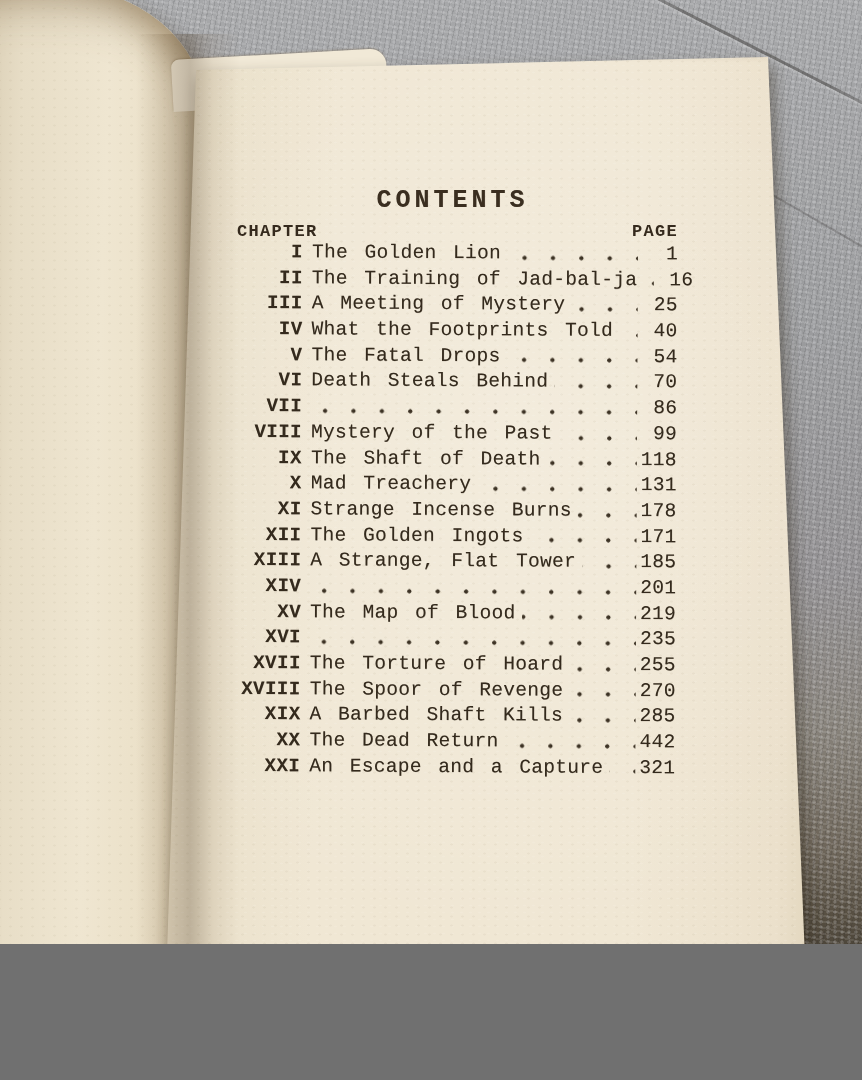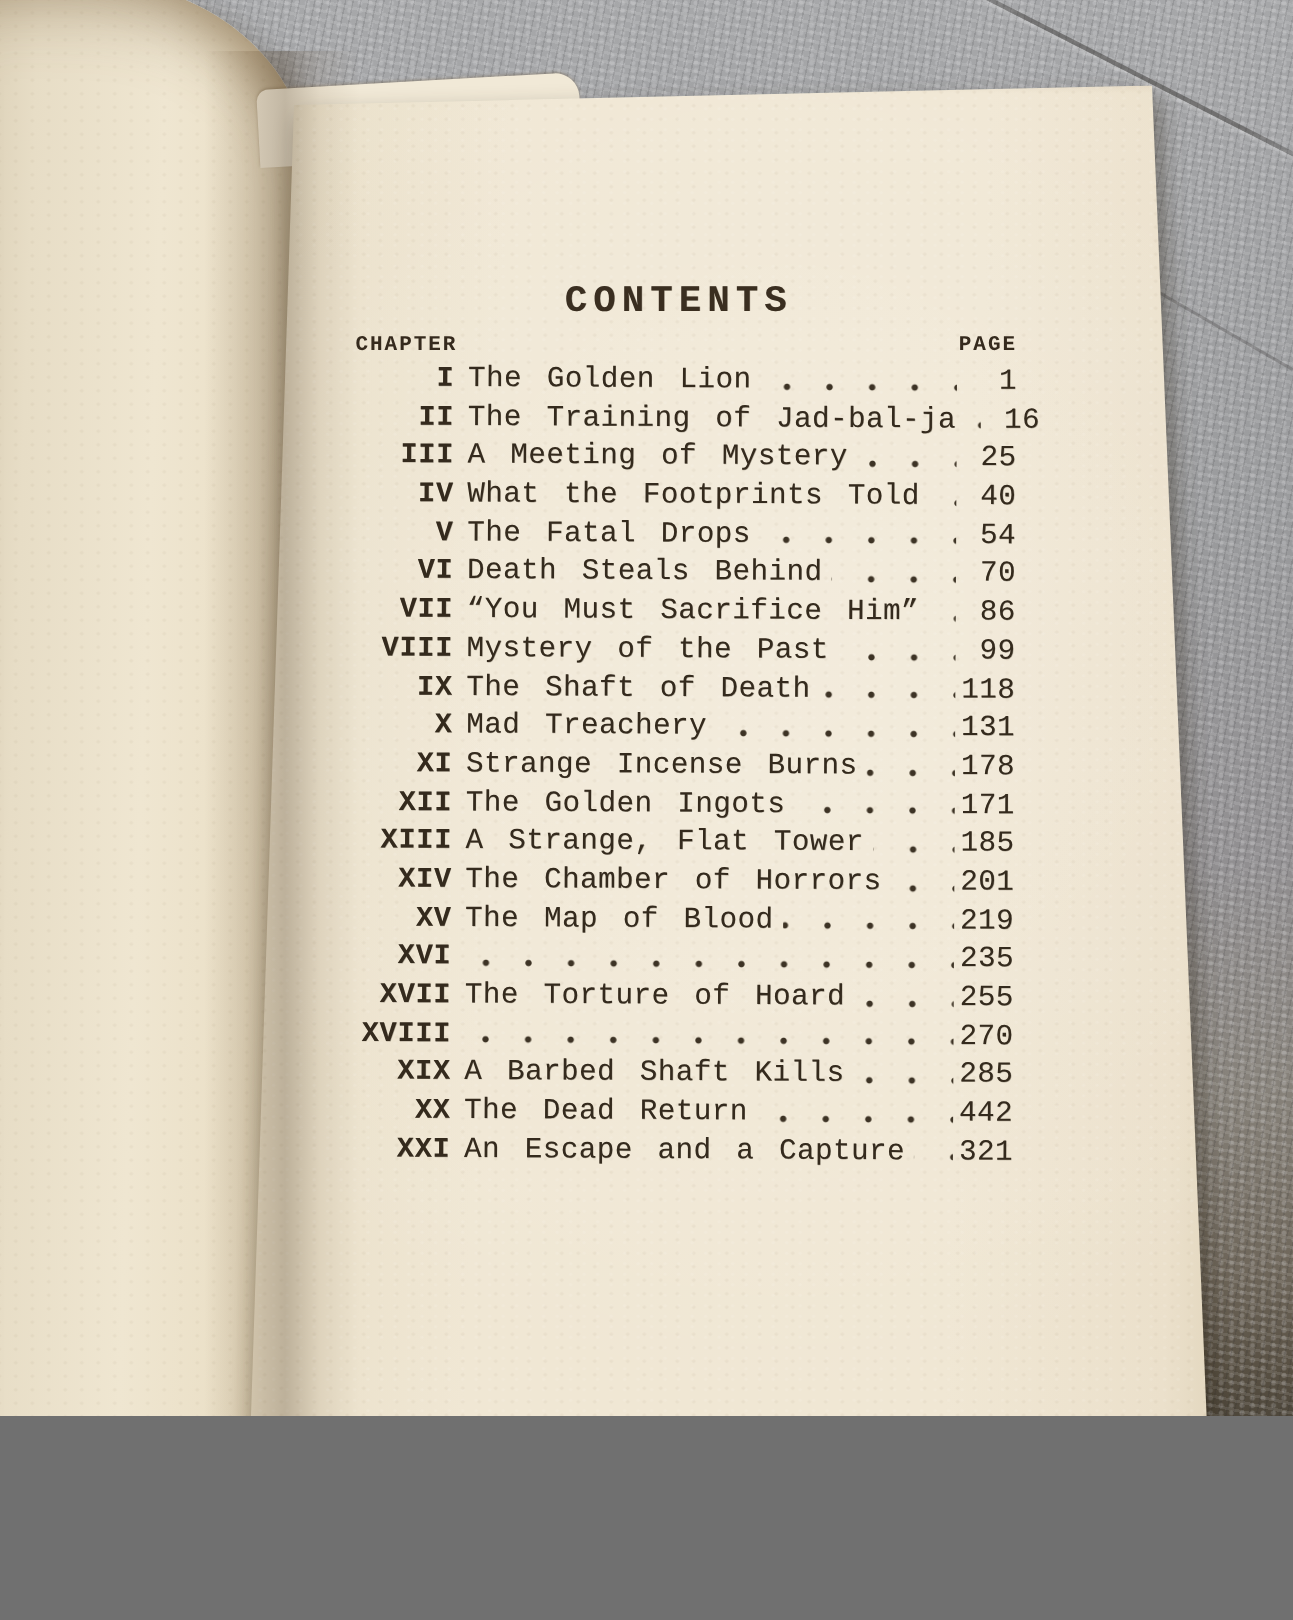--- a/index.html
+++ b/index.html
@@ -86,7 +86,7 @@
   .head-row{
     position:absolute; left:237px; top:222px; width:441px;
     display:flex; justify-content:space-between;
-    font-size:14px; font-weight:700; letter-spacing:1.3px; color:#352a1d;
+    font-size:17px; font-weight:700; letter-spacing:1.3px; color:#352a1d;
   }
   .rows{position:absolute; left:237px; top:240px; width:441px; transform:rotate(0.3deg); transform-origin:20px 10px;}
   .row{display:flex; align-items:baseline; height:25.7px; line-height:25.7px;

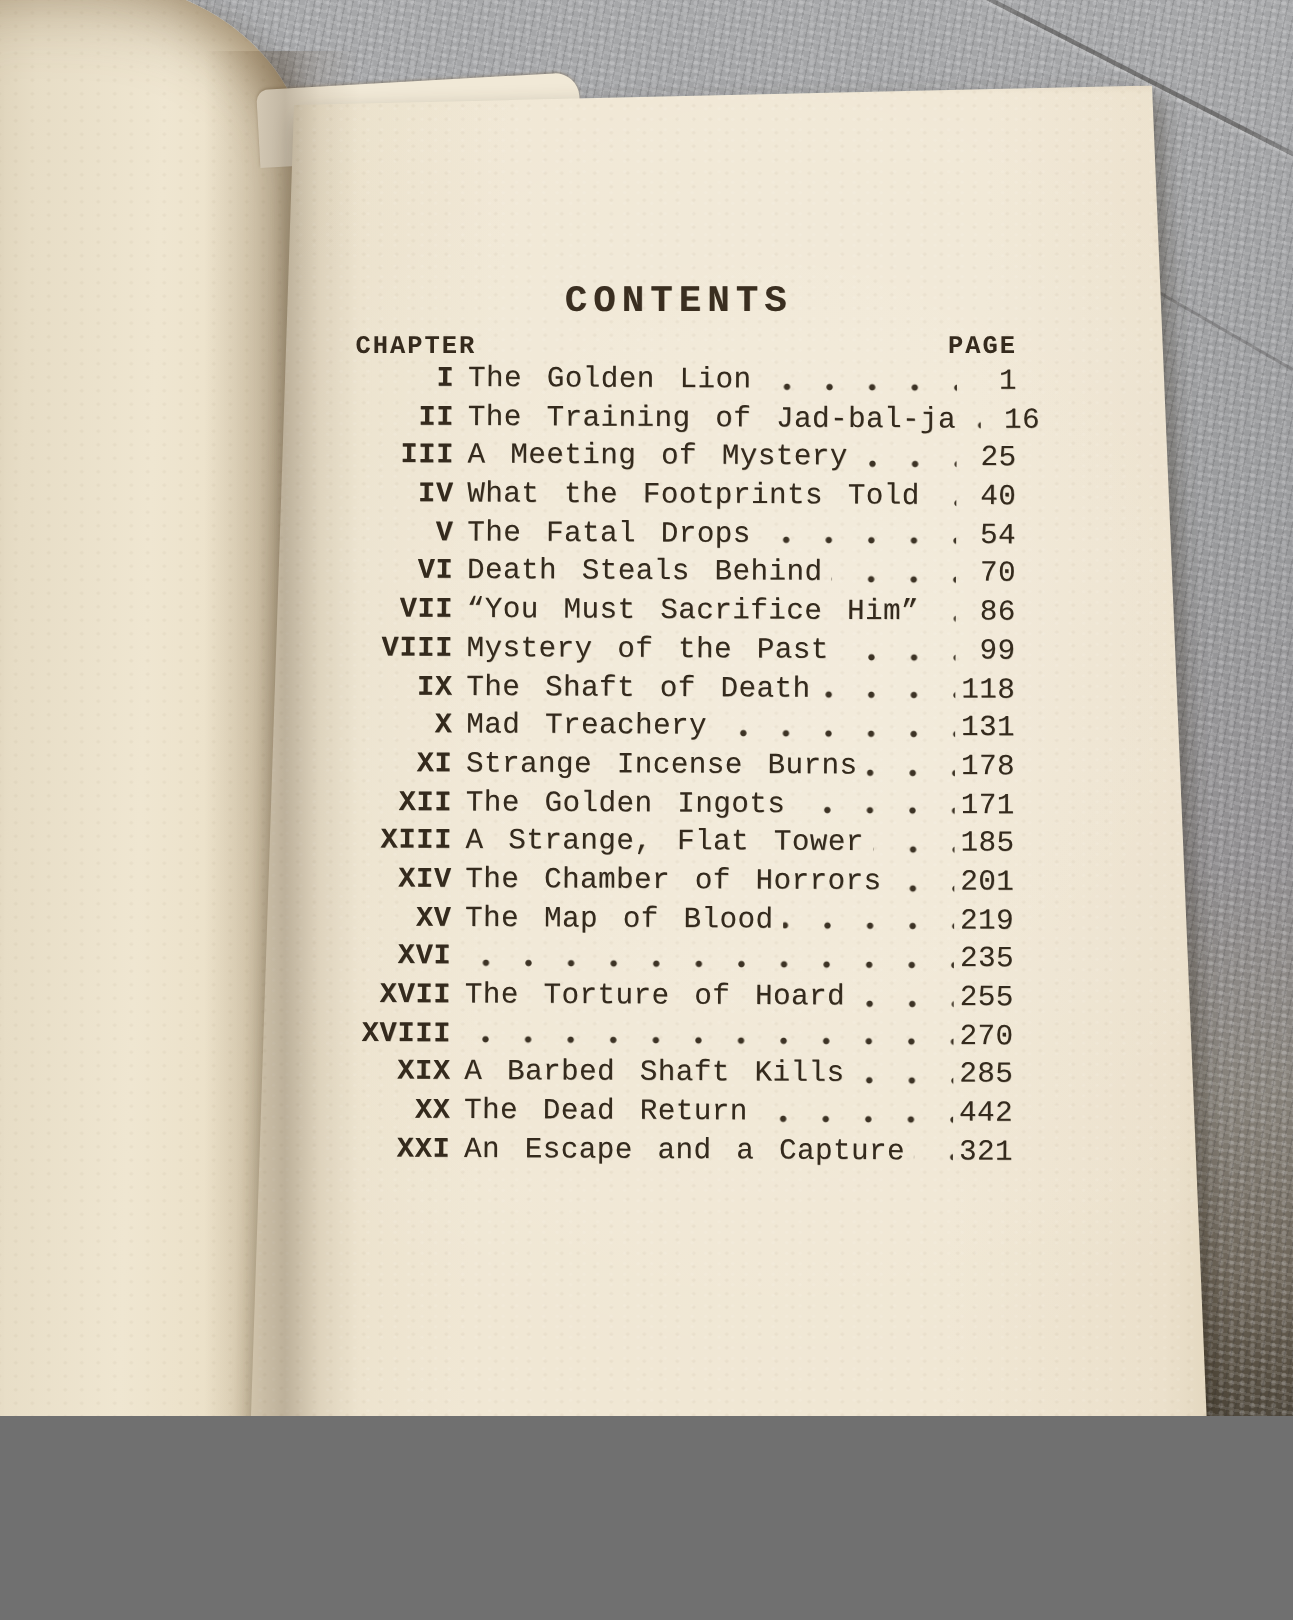--- a/index.html
+++ b/index.html
@@ -162,7 +162,6 @@
         </div>
         <div class="row">
           <span class="num">VII</span>
-          <span class="t">“You Must Sacrifice Him”</span>
           <span class="leader"></span>
           <span class="pg">86</span>
         </div>

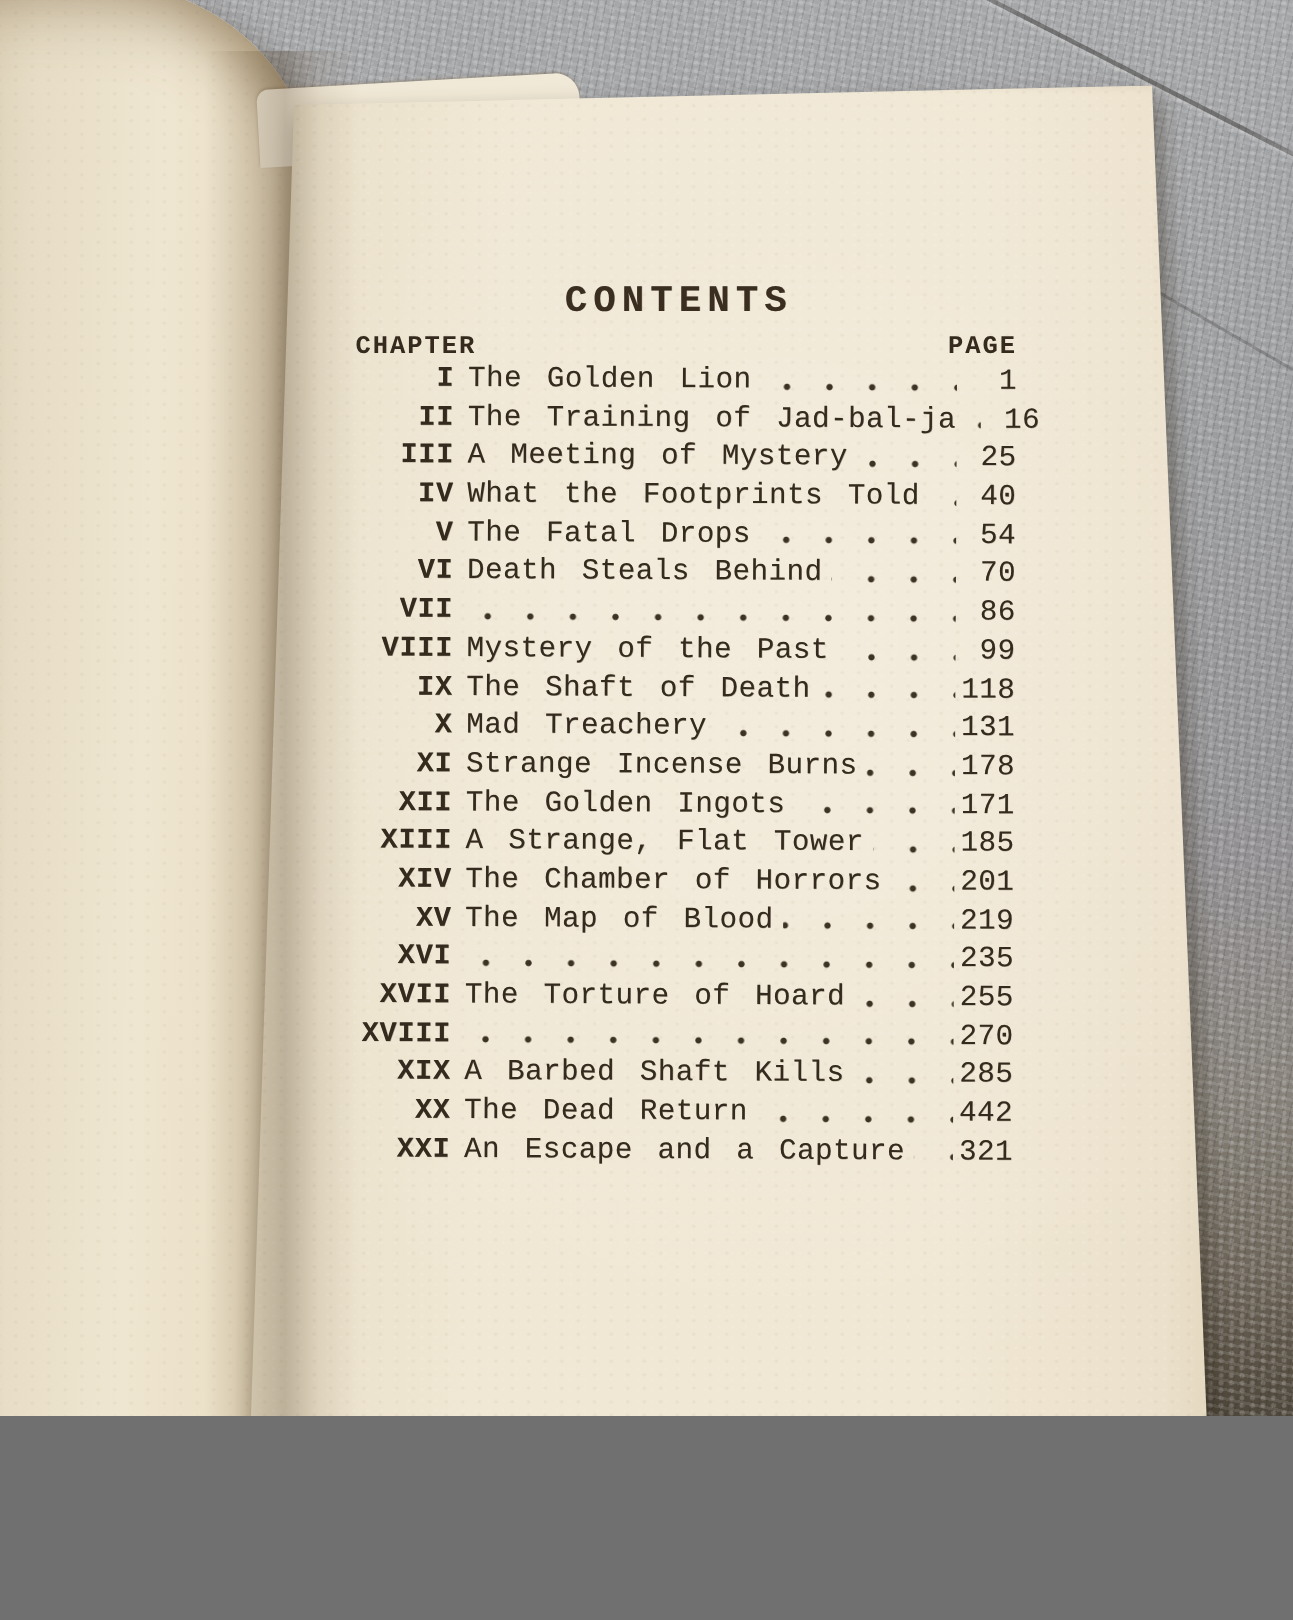--- a/index.html
+++ b/index.html
@@ -203,7 +203,6 @@
         </div>
         <div class="row">
           <span class="num">XIV</span>
-          <span class="t">The Chamber of Horrors</span>
           <span class="leader"></span>
           <span class="pg">201</span>
         </div>

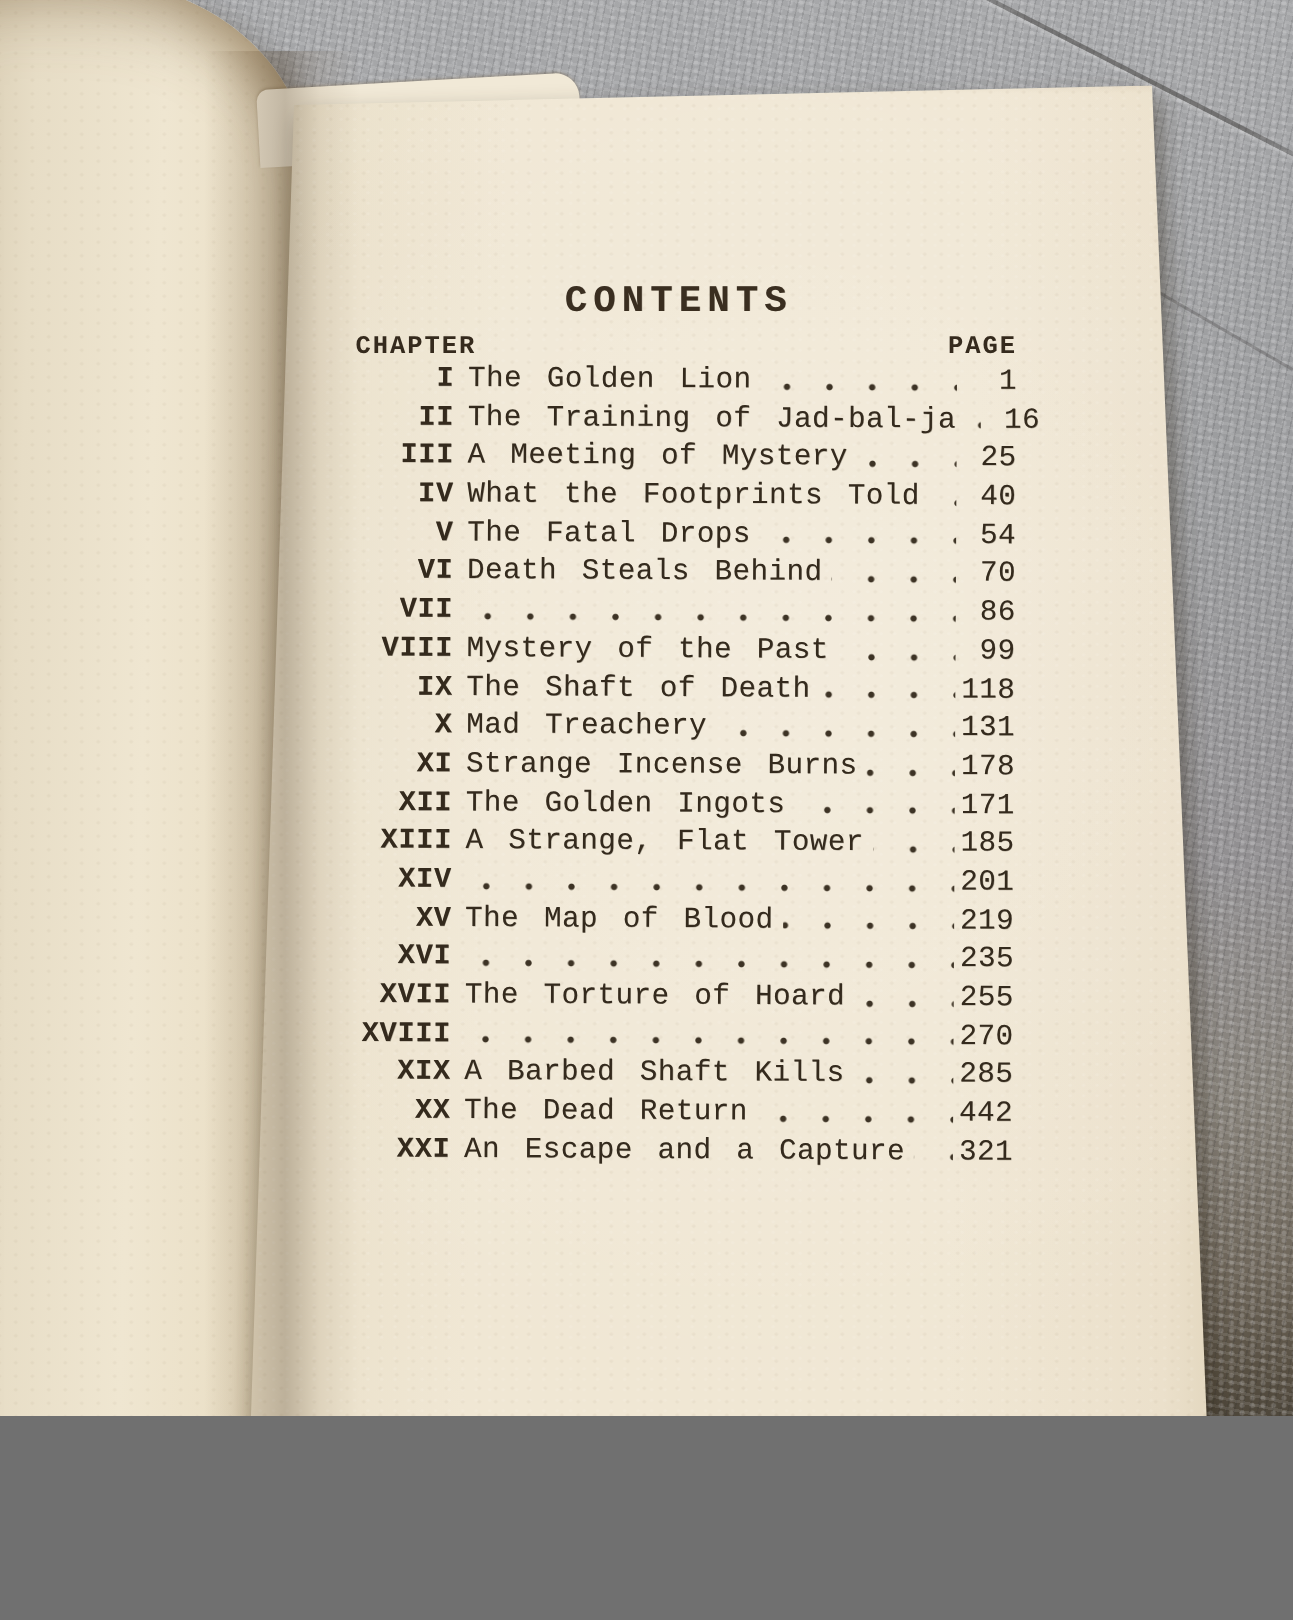--- a/index.html
+++ b/index.html
@@ -225,6 +225,7 @@
         </div>
         <div class="row">
           <span class="num">XVIII</span>
+          <span class="t">The Spoor of Revenge</span>
           <span class="leader"></span>
           <span class="pg">270</span>
         </div>

